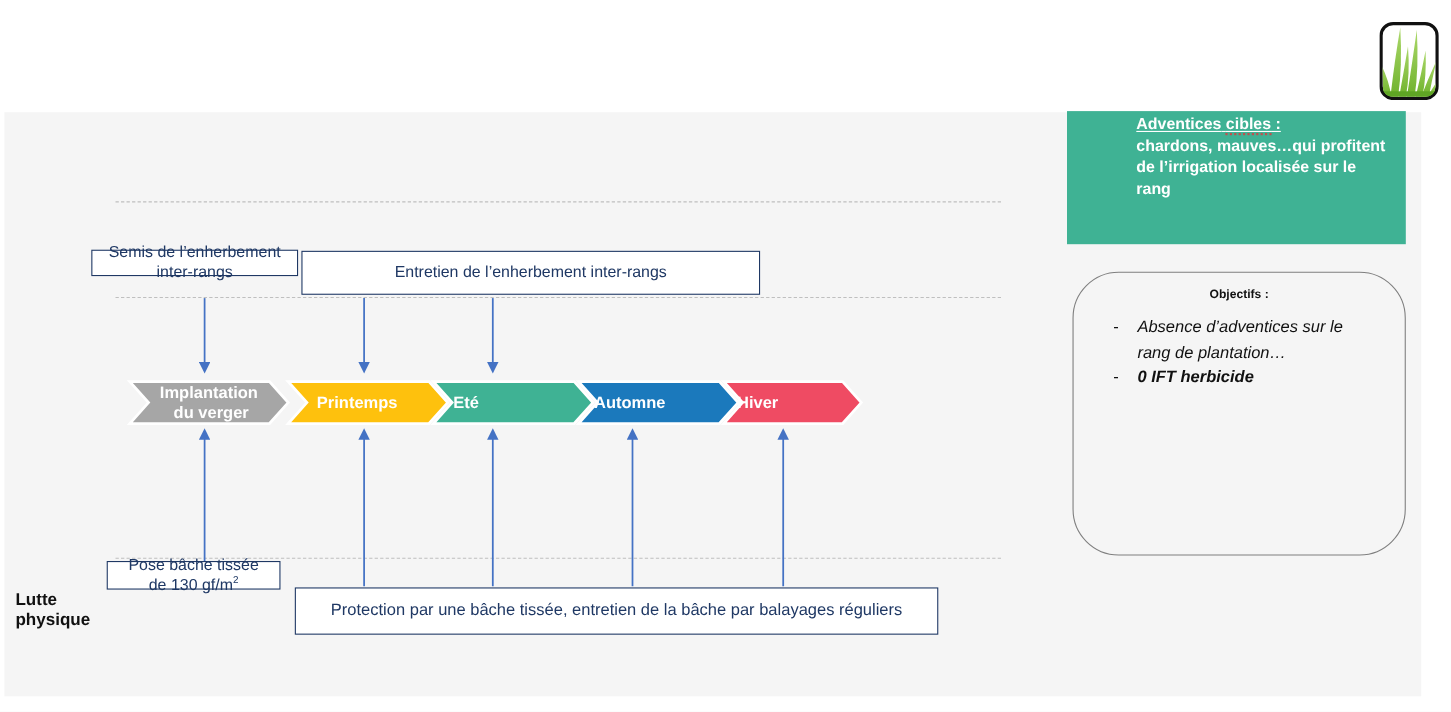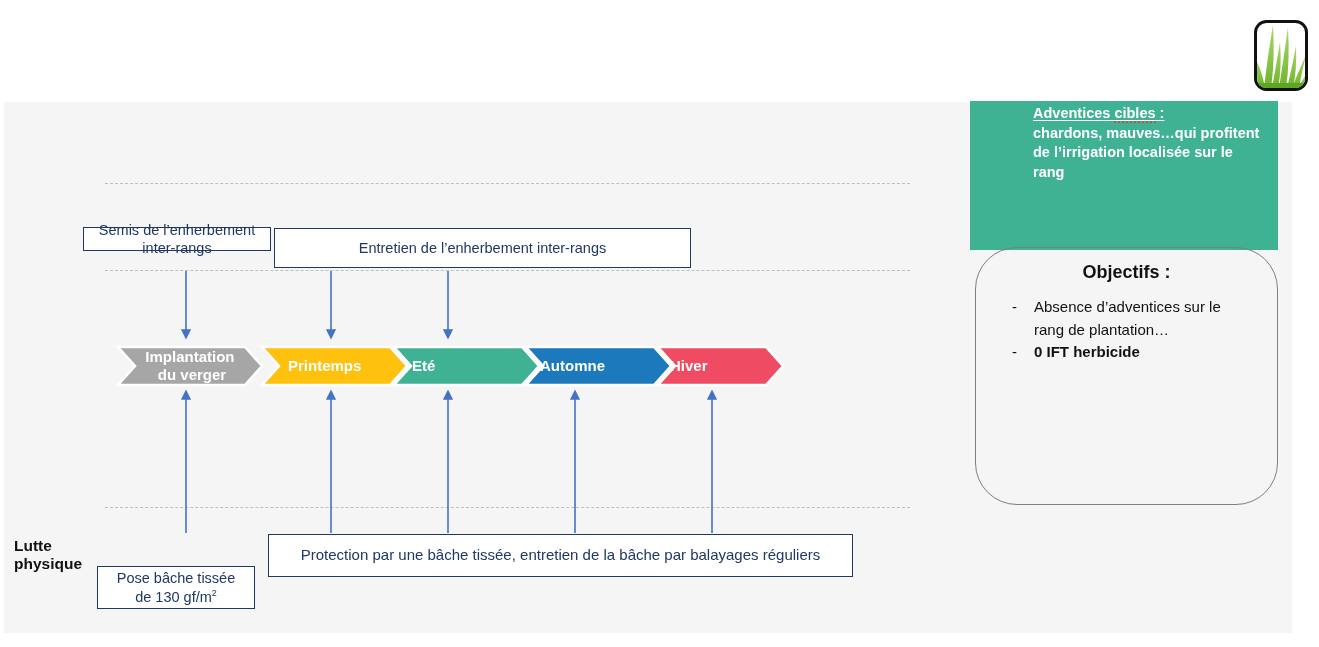--- a/index.html
+++ b/index.html
@@ -40,7 +40,7 @@
 
   
   #adventices{
-    left:970px;top:101px;width:308px;height:149px;background:#3FB294;
+    left:970px;top:101px;width:308px;height:121px;background:#3FB294;
     color:#ffffff;font-weight:bold;font-size:14.5px;line-height:19.5px;
     padding:3px 6px 0 63px;
   }

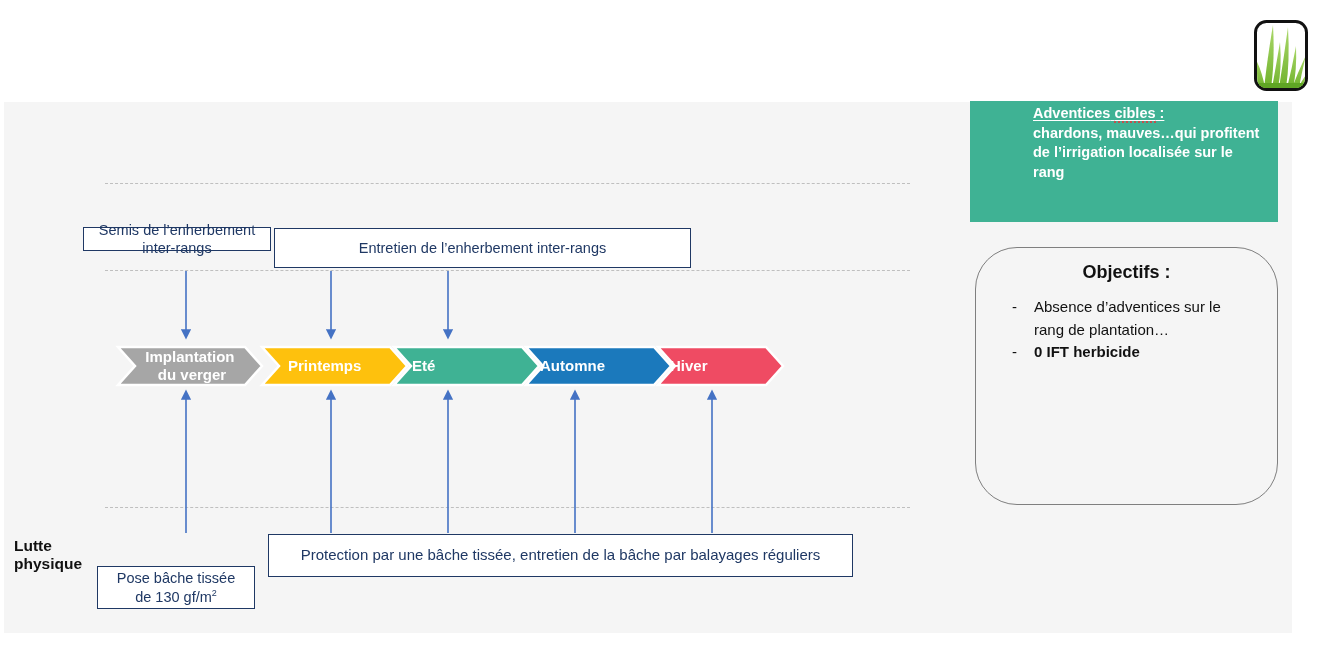--- a/index.html
+++ b/index.html
@@ -53,7 +53,7 @@
     border:1px solid #7F7F7F;border-radius:42px;color:#111;font-size:15px;
     padding-top:14px;
   }
-  #objectifs .title{font-weight:bold;font-size:18px;text-align:center;}
+  #objectifs .title{font-weight:bold;font-size:11px;text-align:center;}
   #objectifs .list{margin-top:13px;}
   #objectifs .item{display:flex;line-height:22.5px;}
   #objectifs .dash{width:22px;margin-left:36px;flex:0 0 auto;}

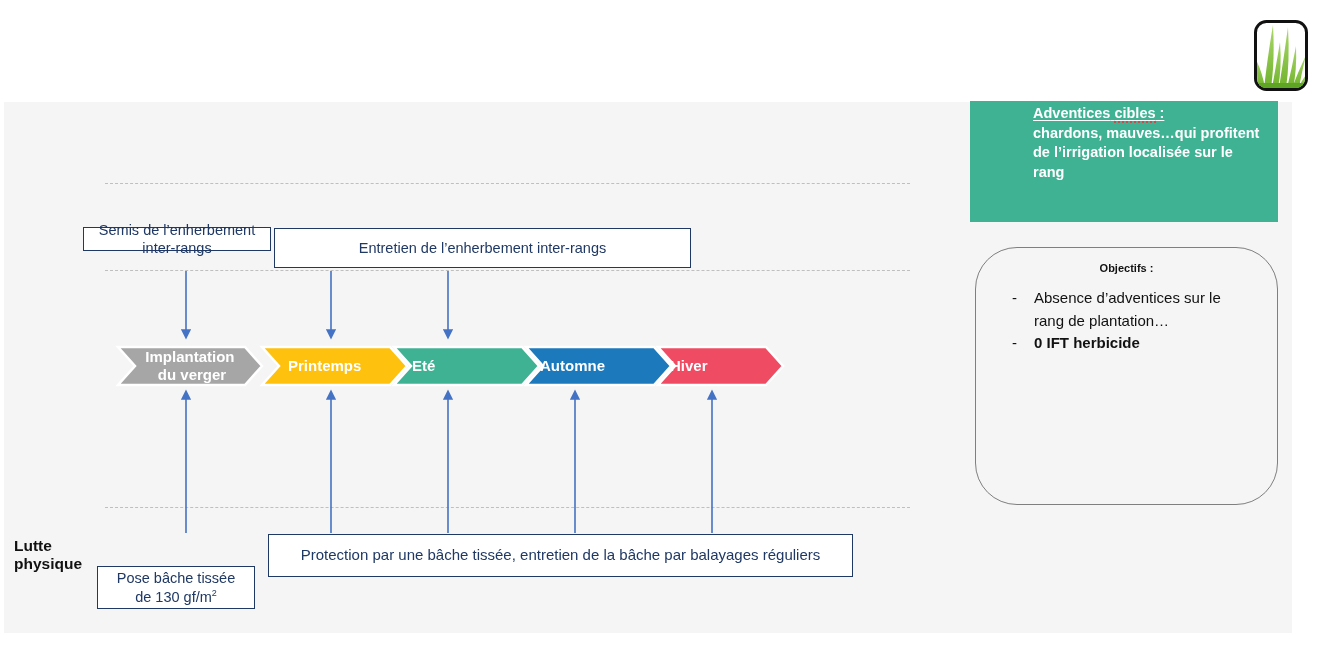--- a/index.html
+++ b/index.html
@@ -57,7 +57,7 @@
   #objectifs .list{margin-top:13px;}
   #objectifs .item{display:flex;line-height:22.5px;}
   #objectifs .dash{width:22px;margin-left:36px;flex:0 0 auto;}
-  #objectifs .txt{width:215px;}
+  #objectifs .txt{width:215px;font-style:italic;}
   #objectifs .item.bold .txt{font-weight:bold;}
 
   

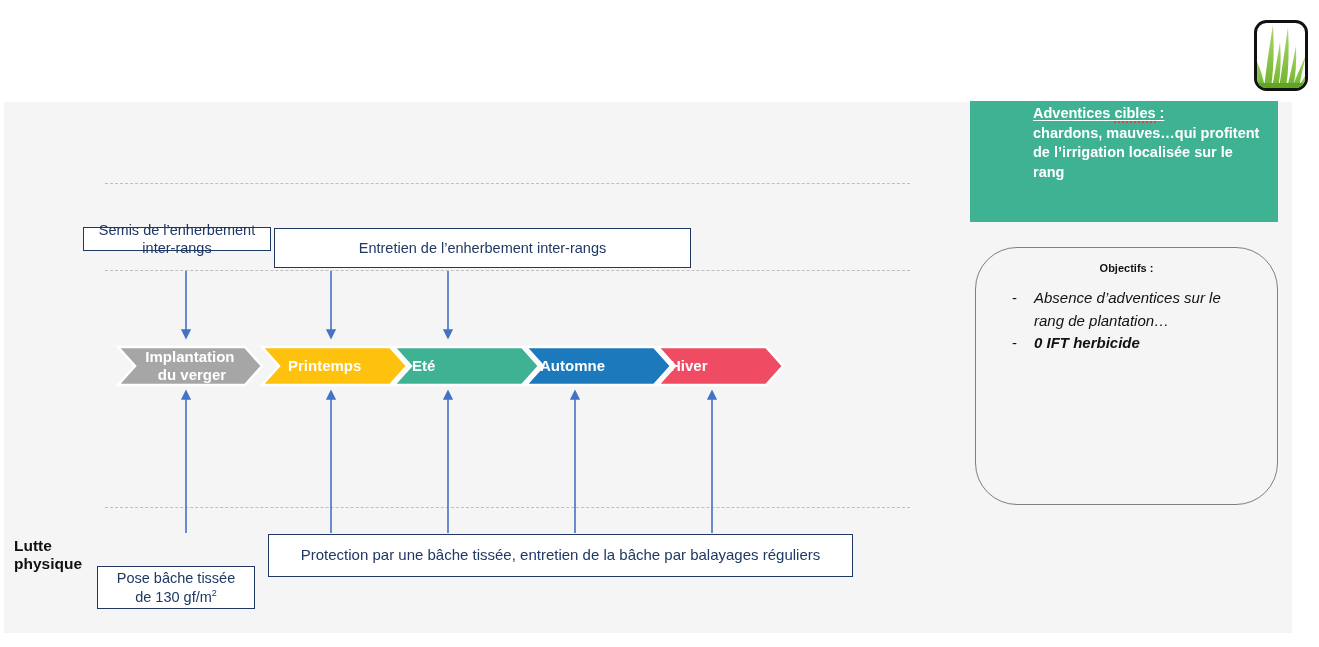--- a/index.html
+++ b/index.html
@@ -25,7 +25,7 @@
   }
   #box-semis{left:83px;top:227px;width:188px;height:24px;}
   #box-entretien{left:274px;top:228px;width:417px;height:40px;}
-  #box-pose{left:97px;top:566px;width:158px;height:43px;}
+  #box-pose{left:97px;top:510px;width:158px;height:26px;}
   #box-protection{left:268px;top:534px;width:585px;height:43px;font-size:15px;}
   sup{font-size:9px;line-height:0;}
 

